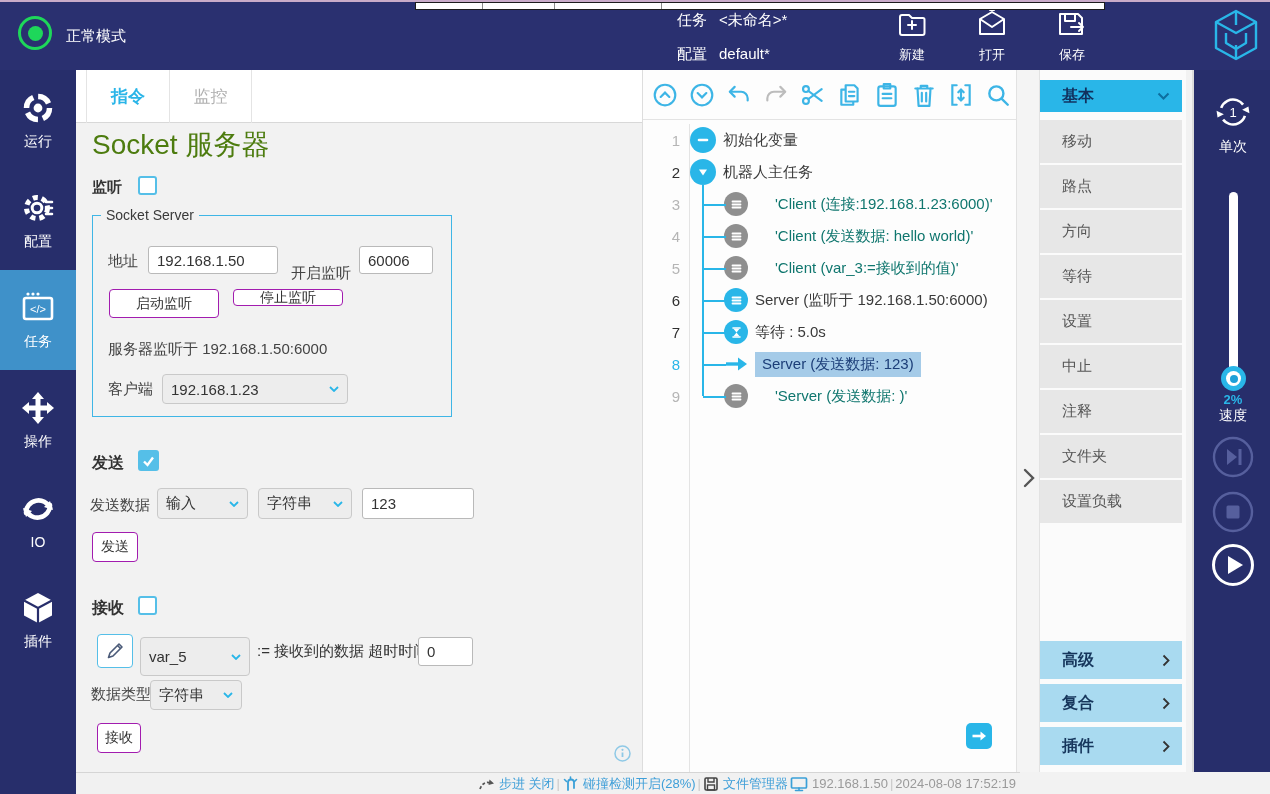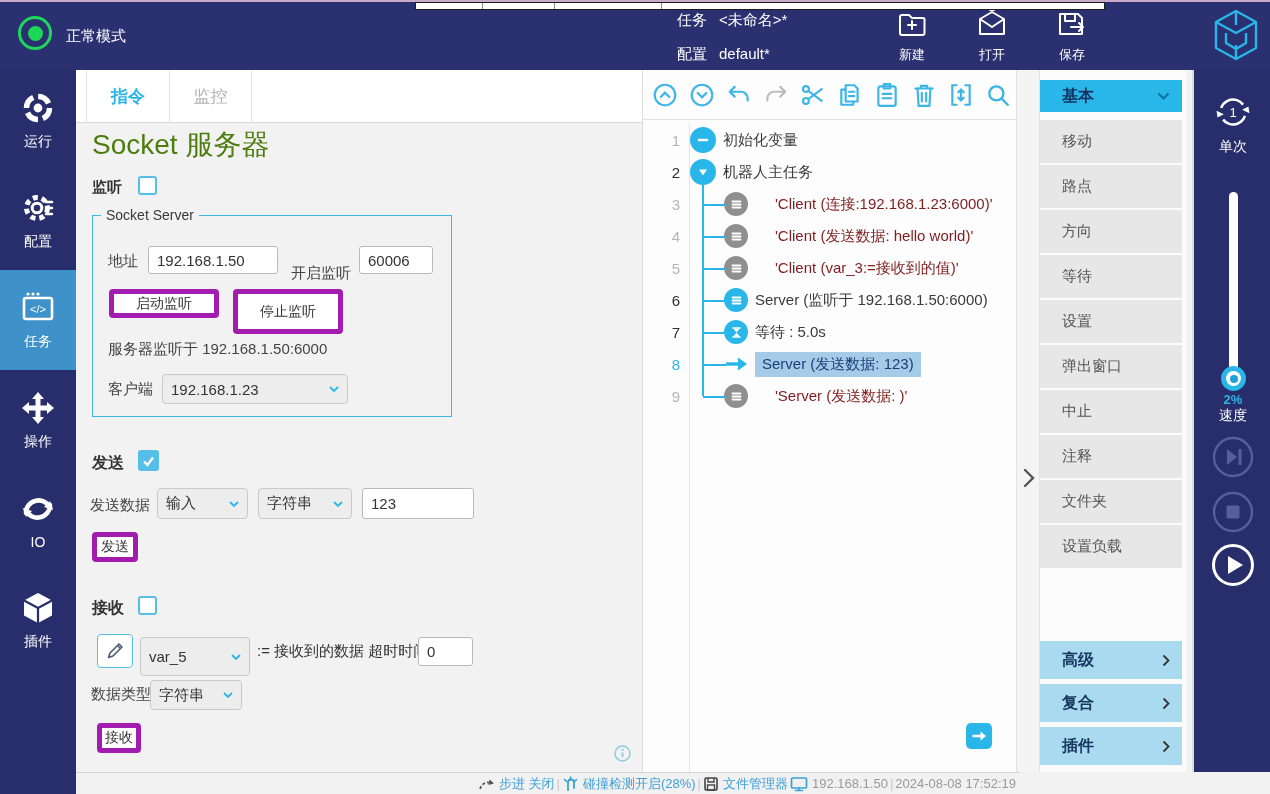--- a/index.html
+++ b/index.html
@@ -90,7 +90,7 @@
   .node.arrow { background:transparent; }
   .trow.stub::before { content:""; position:absolute; left:60px; top:50%; width:23px; height:2px; background:#29b6e8; }
   .tlabel { margin-left:7px; font-size:15px; color:#3a3a3a; white-space:nowrap; }
-  .tlabel.dim { color:#7f1d1d;margin-left:27px; }
+  .tlabel.dim { color:#0f766e;margin-left:27px; }
   .tlabel.selected { background:#a5cbe8; color:#1c3e78; padding:3px 7px; }
   .tree-arrow-btn { position:absolute; left:323px; top:653px; width:26px; height:26px; background:#29b6e8; border-radius:5px; display:flex; align-items:center; justify-content:center; cursor:pointer; }
 

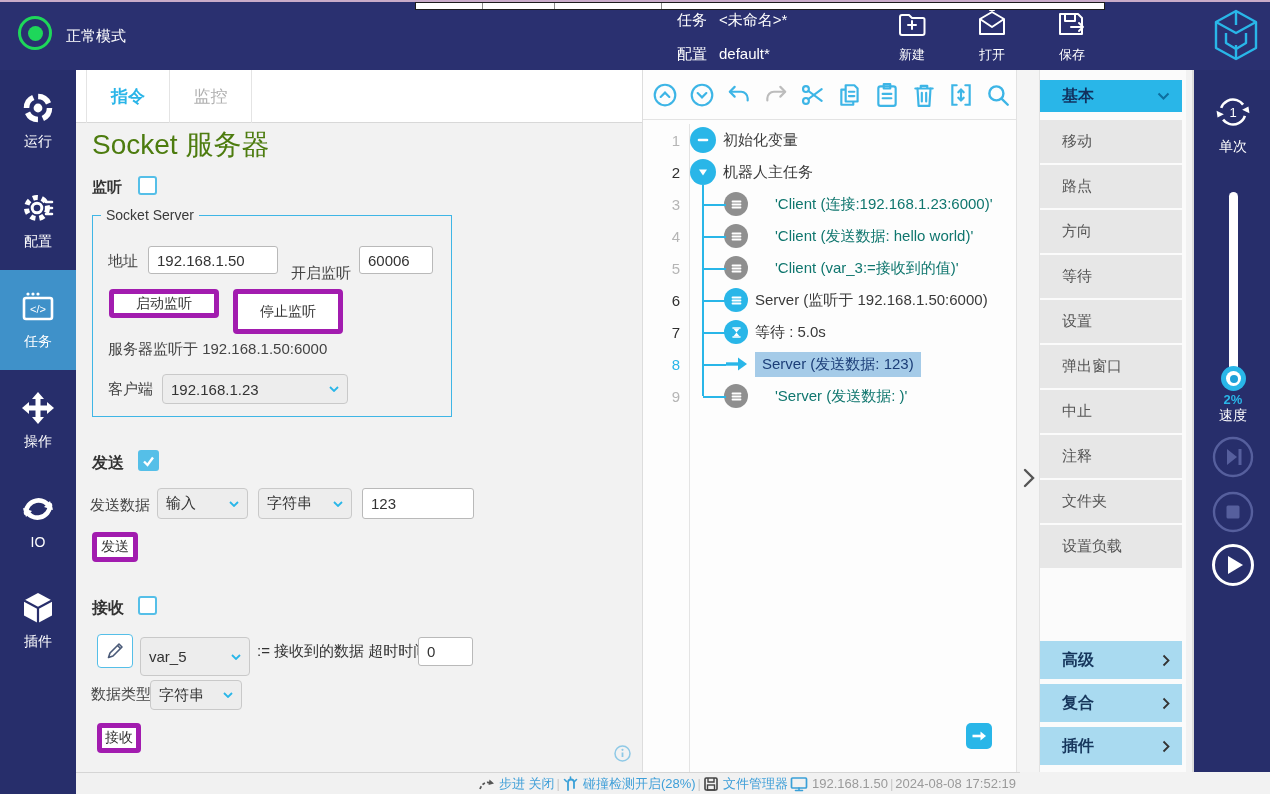--- a/index.html
+++ b/index.html
@@ -53,7 +53,7 @@
   .inp { position:absolute; background:#fff; border:1px solid #b9b9b9; border-radius:3px; font-size:15px; color:#333; padding:0 8px; font-family:inherit; }
   .sel { position:absolute; background:#ededed; border:1px solid #c9c9c9; border-radius:4px; display:flex; align-items:center; padding:0 8px; font-size:15px; color:#333; cursor:pointer; }
   .sel span { flex:1; }
-  .btn { position:absolute; background:#fff; border:5px solid #a21caf; border-radius:4px; font-size:14px; color:#333; display:flex; align-items:center; justify-content:center; cursor:pointer; font-family:inherit; }
+  .btn { position:absolute; background:#fff; border:1px solid #a21caf; border-radius:4px; font-size:14px; color:#333; display:flex; align-items:center; justify-content:center; cursor:pointer; font-family:inherit; }
   .g-addr-lb { left:15px; top:36px; } .g-addr-in { left:55px; top:30px; width:130px; height:28px; }
   .g-port-lb { left:198px; top:48px; } .g-port-in { left:266px; top:30px; width:74px; height:28px; }
   .g-start { left:16px; top:73px; width:110px; height:29px; } .g-stop { left:140px; top:73px; width:110px; height:45px; }

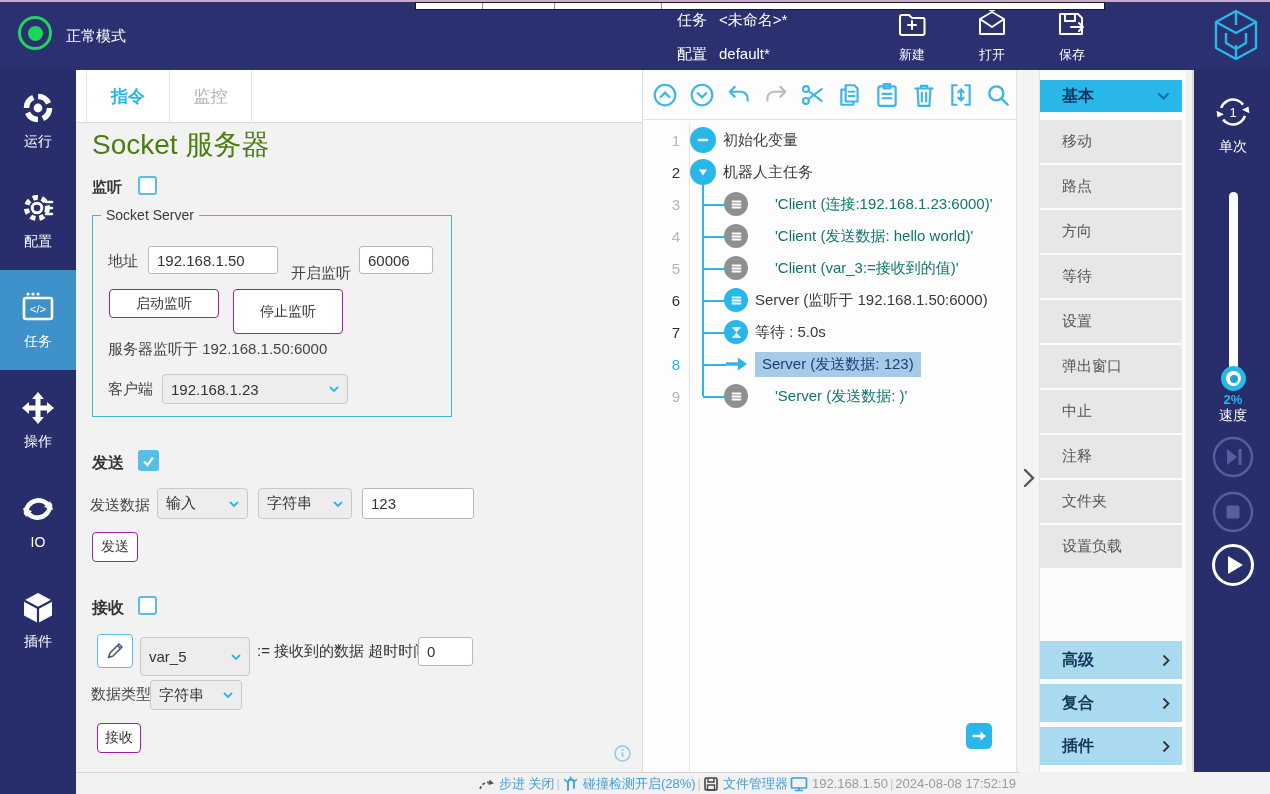--- a/index.html
+++ b/index.html
@@ -56,7 +56,7 @@
   .btn { position:absolute; background:#fff; border:1px solid #a21caf; border-radius:4px; font-size:14px; color:#333; display:flex; align-items:center; justify-content:center; cursor:pointer; font-family:inherit; }
   .g-addr-lb { left:15px; top:36px; } .g-addr-in { left:55px; top:30px; width:130px; height:28px; }
   .g-port-lb { left:198px; top:48px; } .g-port-in { left:266px; top:30px; width:74px; height:28px; }
-  .g-start { left:16px; top:73px; width:110px; height:29px; } .g-stop { left:140px; top:73px; width:110px; height:45px; }
+  .g-start { left:16px; top:73px; width:110px; height:29px; } .g-stop { left:140px; top:73px; width:110px; height:17px; }
   .g-status { position:absolute; left:15px; top:124px; font-size:15px; color:#444; }
   .g-client-lb { left:15px; top:164px; } .g-client-sel { left:69px; top:158px; width:186px; height:30px; }
 

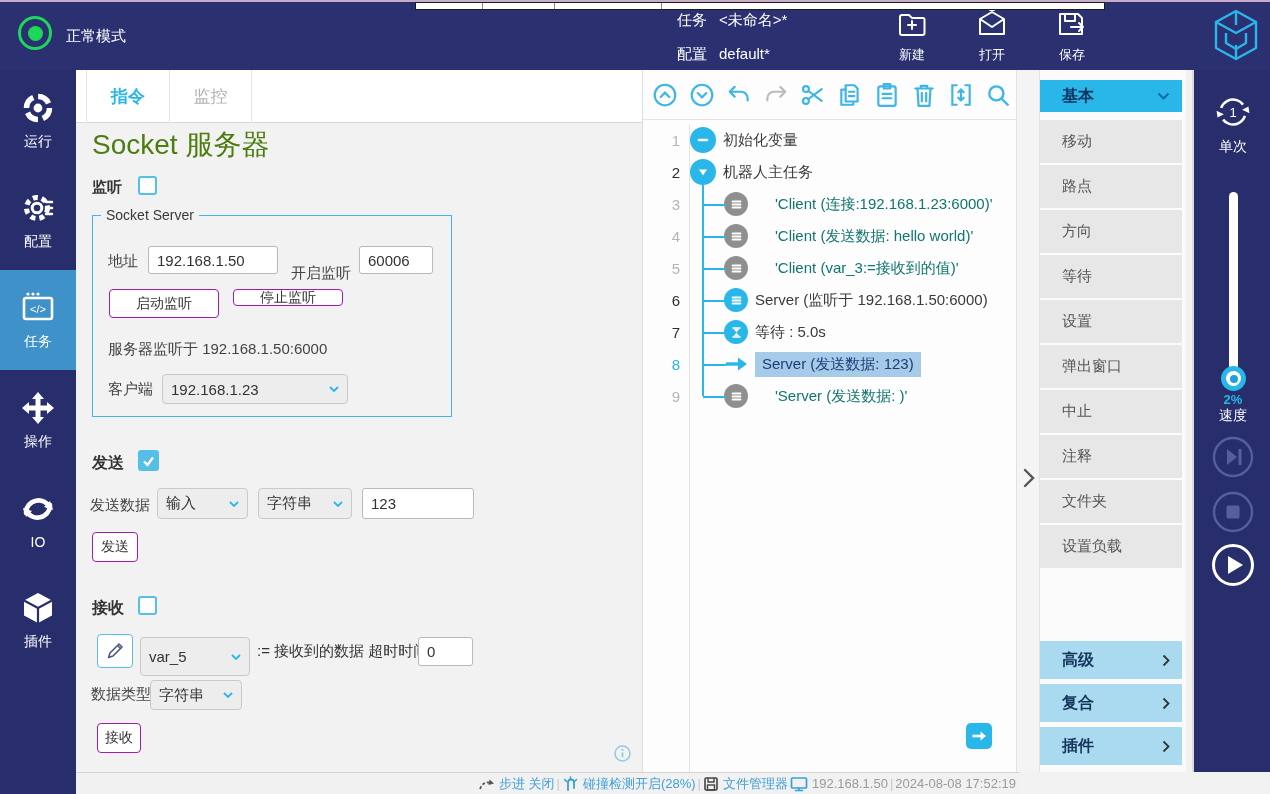--- a/index.html
+++ b/index.html
@@ -517,7 +517,6 @@
     <div class="cmd-item">方向</div>
     <div class="cmd-item">等待</div>
     <div class="cmd-item">设置</div>
-    <div class="cmd-item">弹出窗口</div>
     <div class="cmd-item">中止</div>
     <div class="cmd-item">注释</div>
     <div class="cmd-item">文件夹</div>

